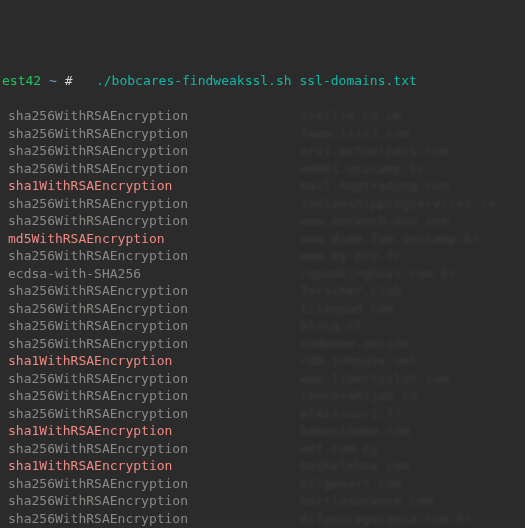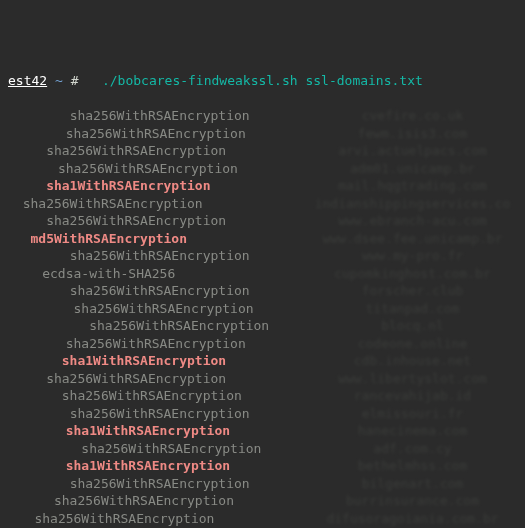--- a/index.html
+++ b/index.html
@@ -25,9 +25,8 @@
     justify-content: center;
   }
   .prompt-host {
-    color: #ffffff;
-    margin-left: 6px;
-    text-decoration: underline;
+    color: #22c55e;
+    margin-left: 0;
   }
   .prompt-tilde {
     color: #729fcf;

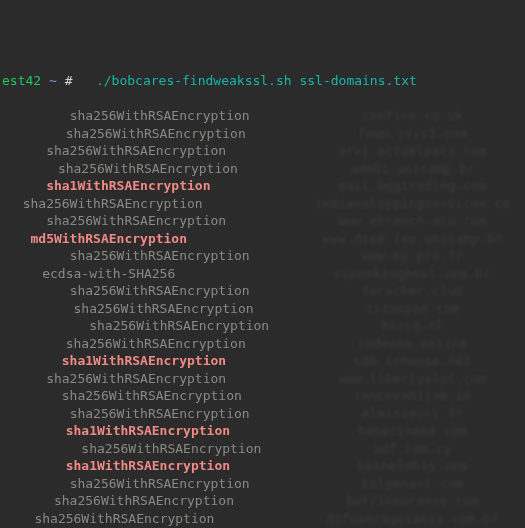--- a/index.html
+++ b/index.html
@@ -22,7 +22,6 @@
     display: flex;
     flex-direction: row;
     height: 17.5px;
-    justify-content: center;
   }
   .prompt-host {
     color: #22c55e;

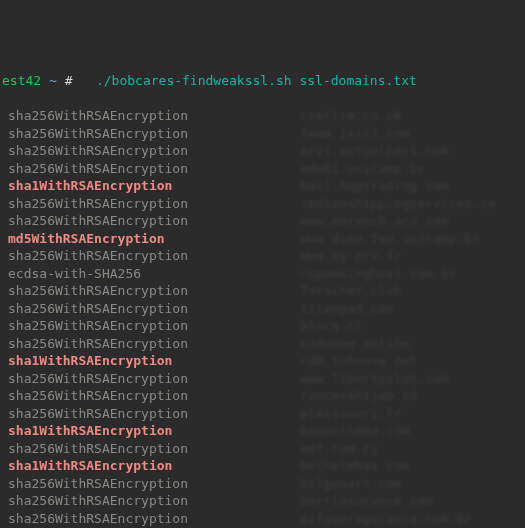--- a/index.html
+++ b/index.html
@@ -54,7 +54,6 @@
   }
   .weak {
     color: #ef8a85;
-    font-weight: bold;
   }
   .cmdline {
     height: 17.5px;

